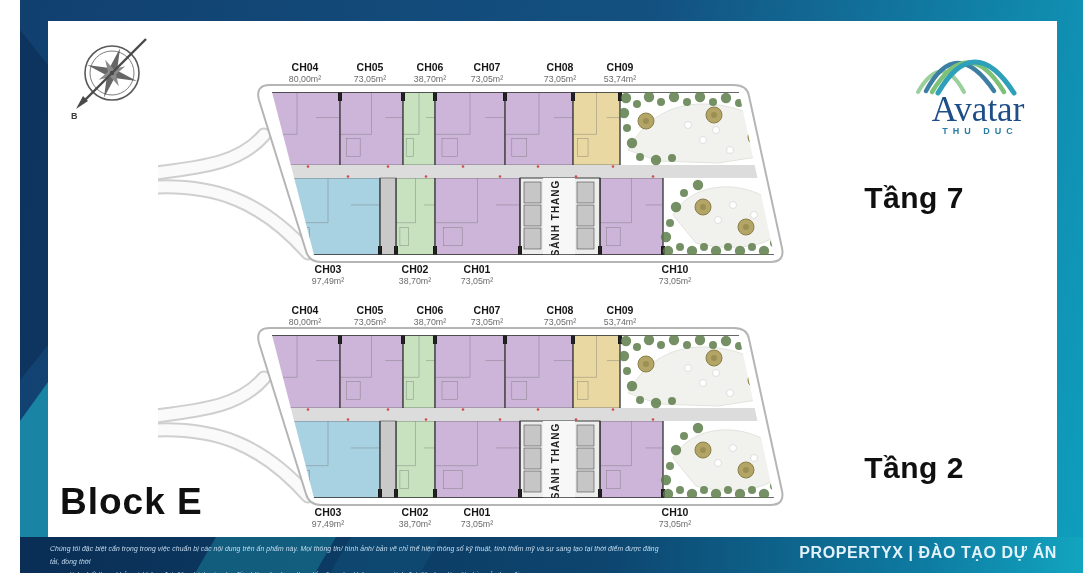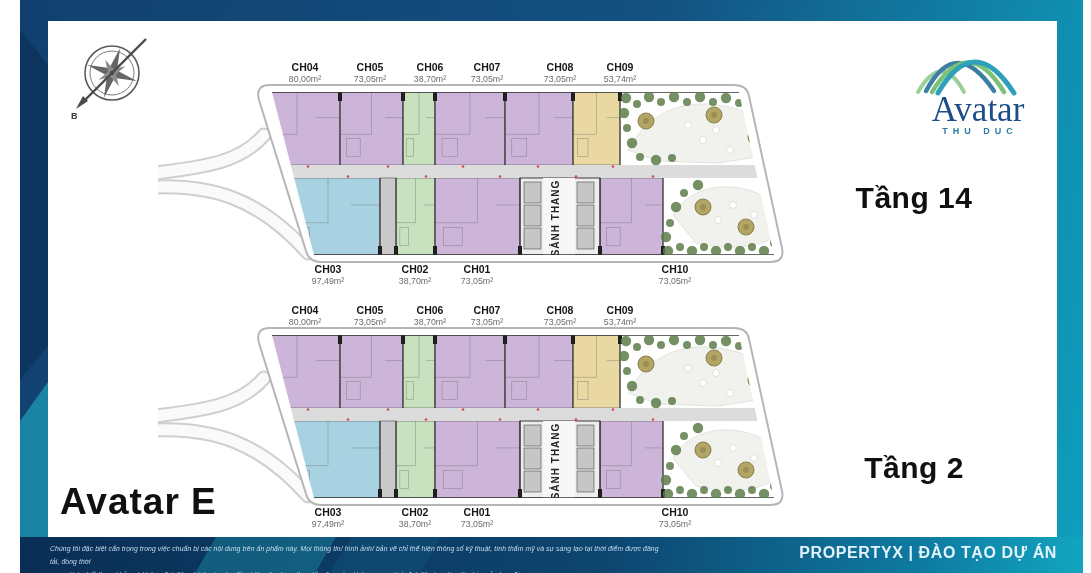--- a/index.html
+++ b/index.html
@@ -495,7 +495,7 @@
         <text x="517" y="229" text-anchor="middle" font-size="8.8" fill="#6b6b6b">73,05m²</text>
       </svg>
 
-    <div id="tang13" class="floor-label">Tầng 14</div>
+    <div id="tang13" class="floor-label">Tầng 7</div>
     <div id="tang14" class="floor-label">Tầng 2</div>
     <div class="block-label">Avatar E</div>
   </div>

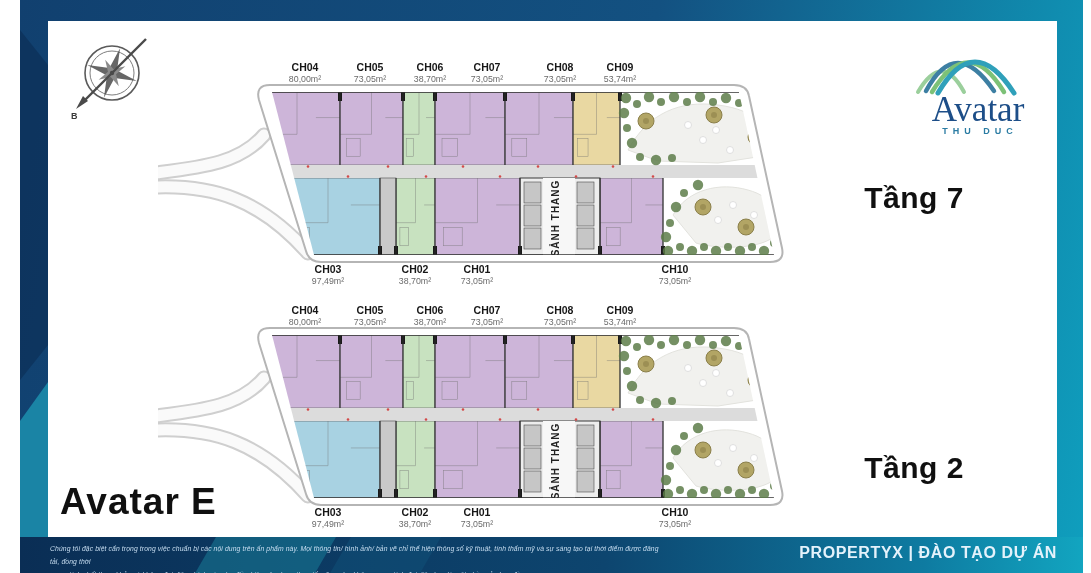--- a/index.html
+++ b/index.html
@@ -497,7 +497,7 @@
 
     <div id="tang13" class="floor-label">Tầng 7</div>
     <div id="tang14" class="floor-label">Tầng 2</div>
-    <div class="block-label">Avatar E</div>
+    <div class="block-label">Block E</div>
   </div>
 
   <div class="footer">

